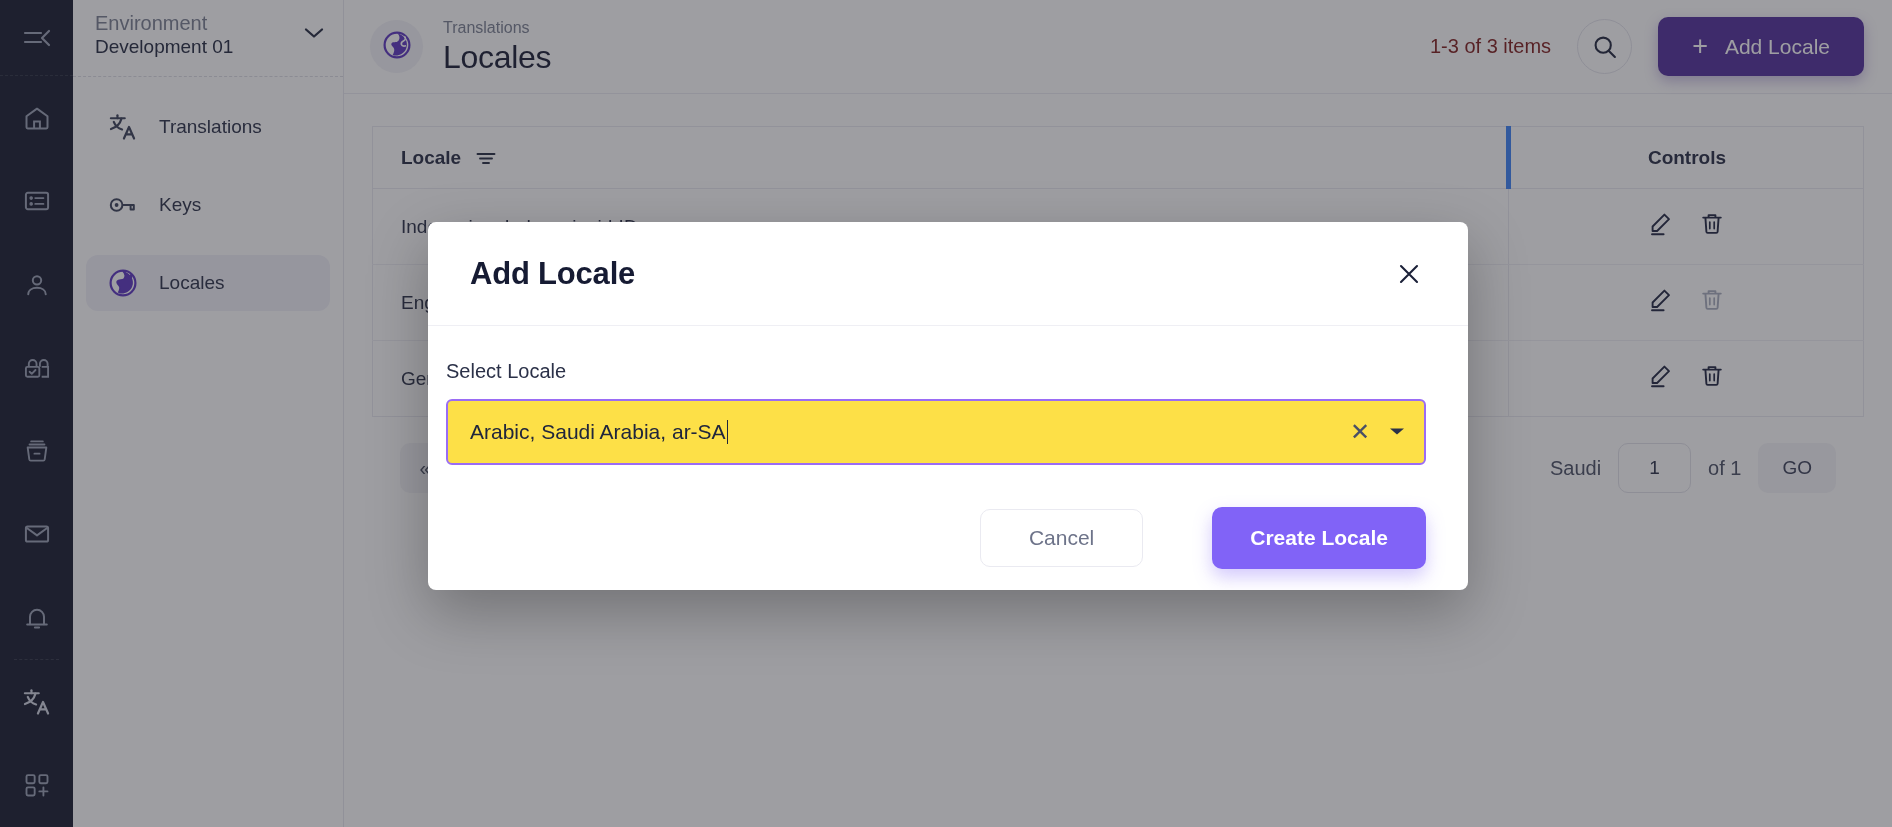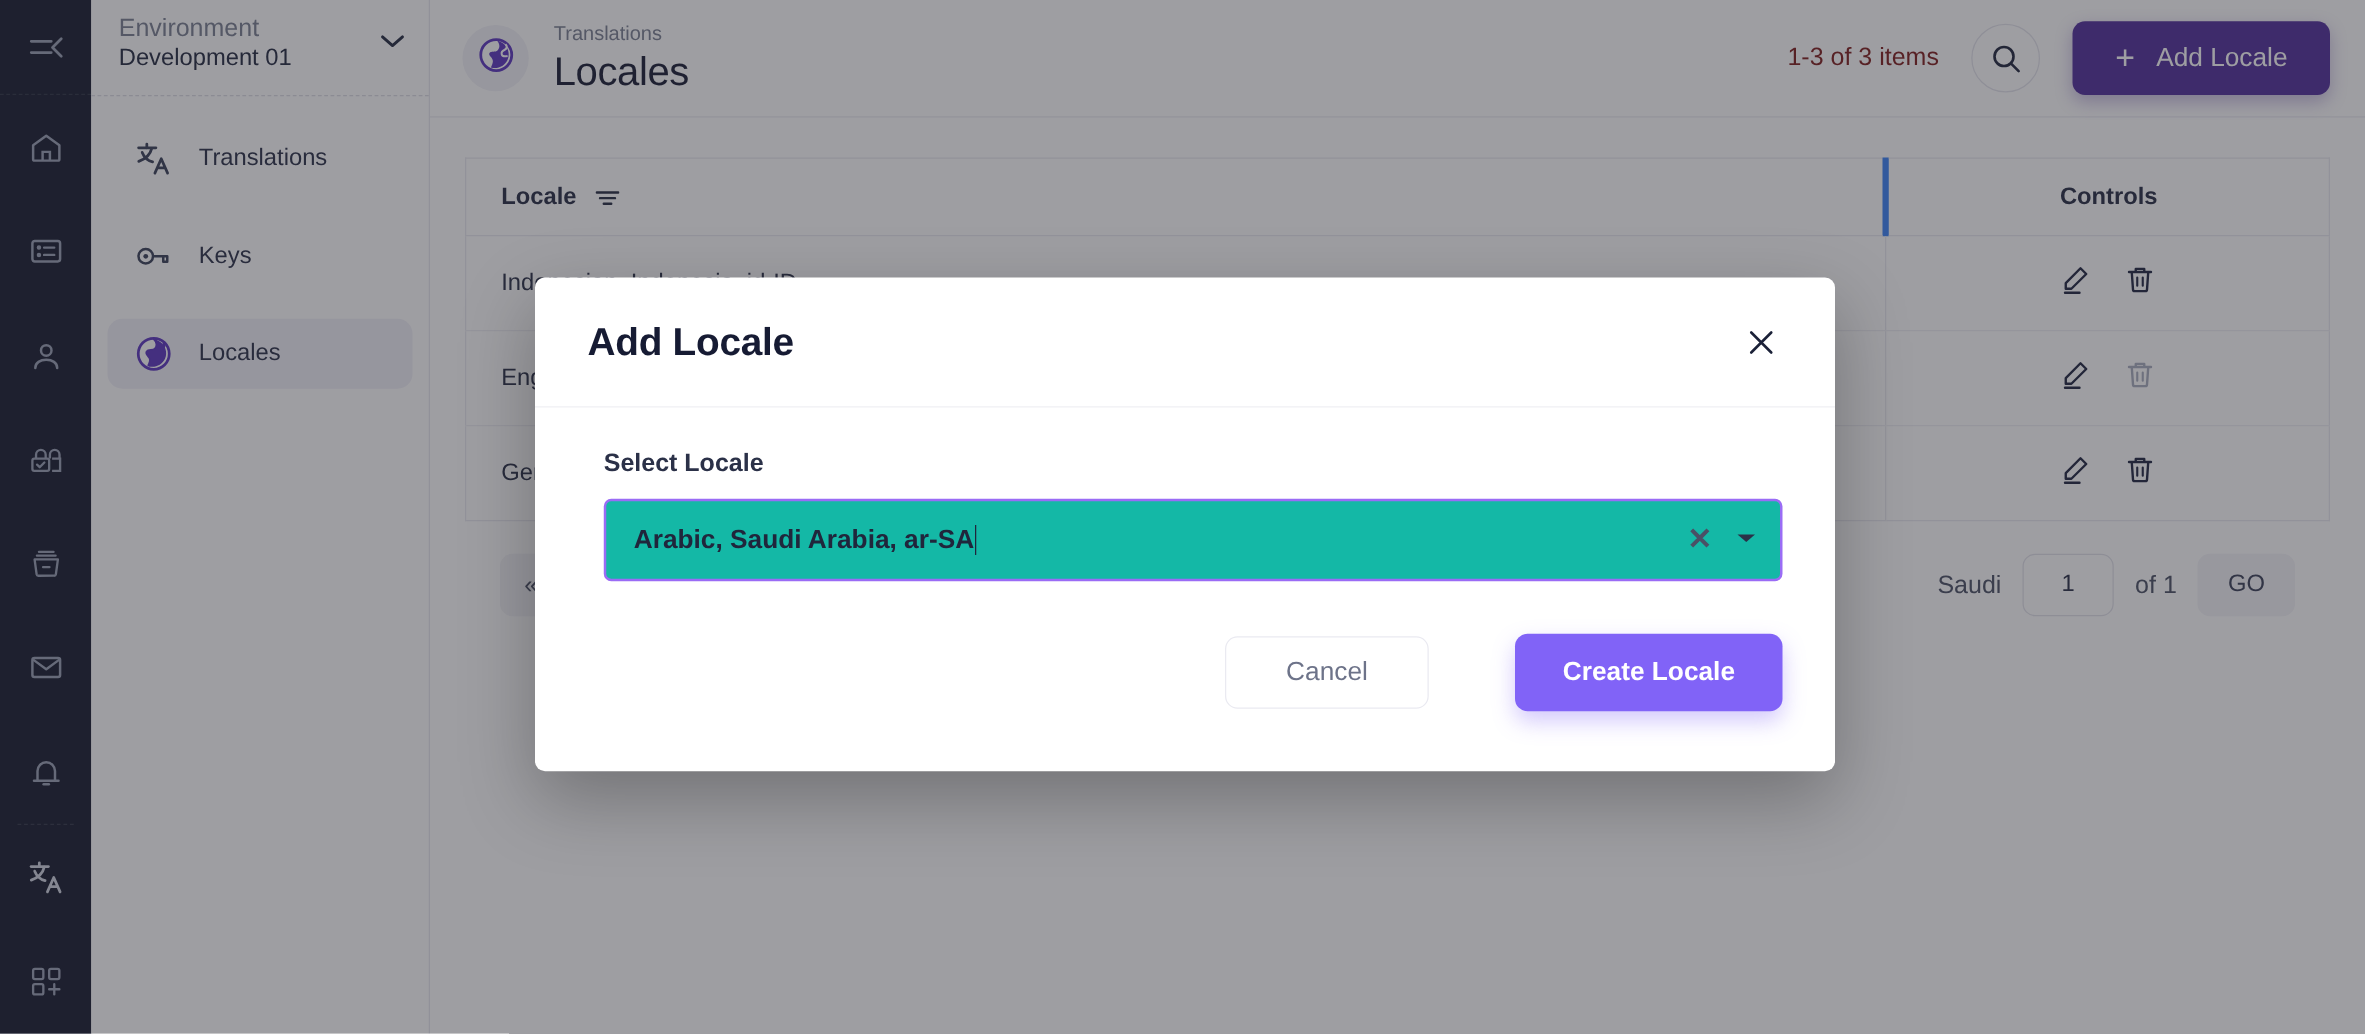--- a/index.html
+++ b/index.html
@@ -174,7 +174,7 @@
     width: 38px; height: 38px;
     display: flex; align-items: center; justify-content: center;
   }
-  .modal-body { padding: 34px 42px 0 55px; font-weight: bold; }
+  .modal-body { padding: 34px 42px 0 18px; }
   .field-label { font-size: 20px; color: #2b3148; margin-bottom: 16px; }
   .select-box {
     height: 66px; width: 100%;

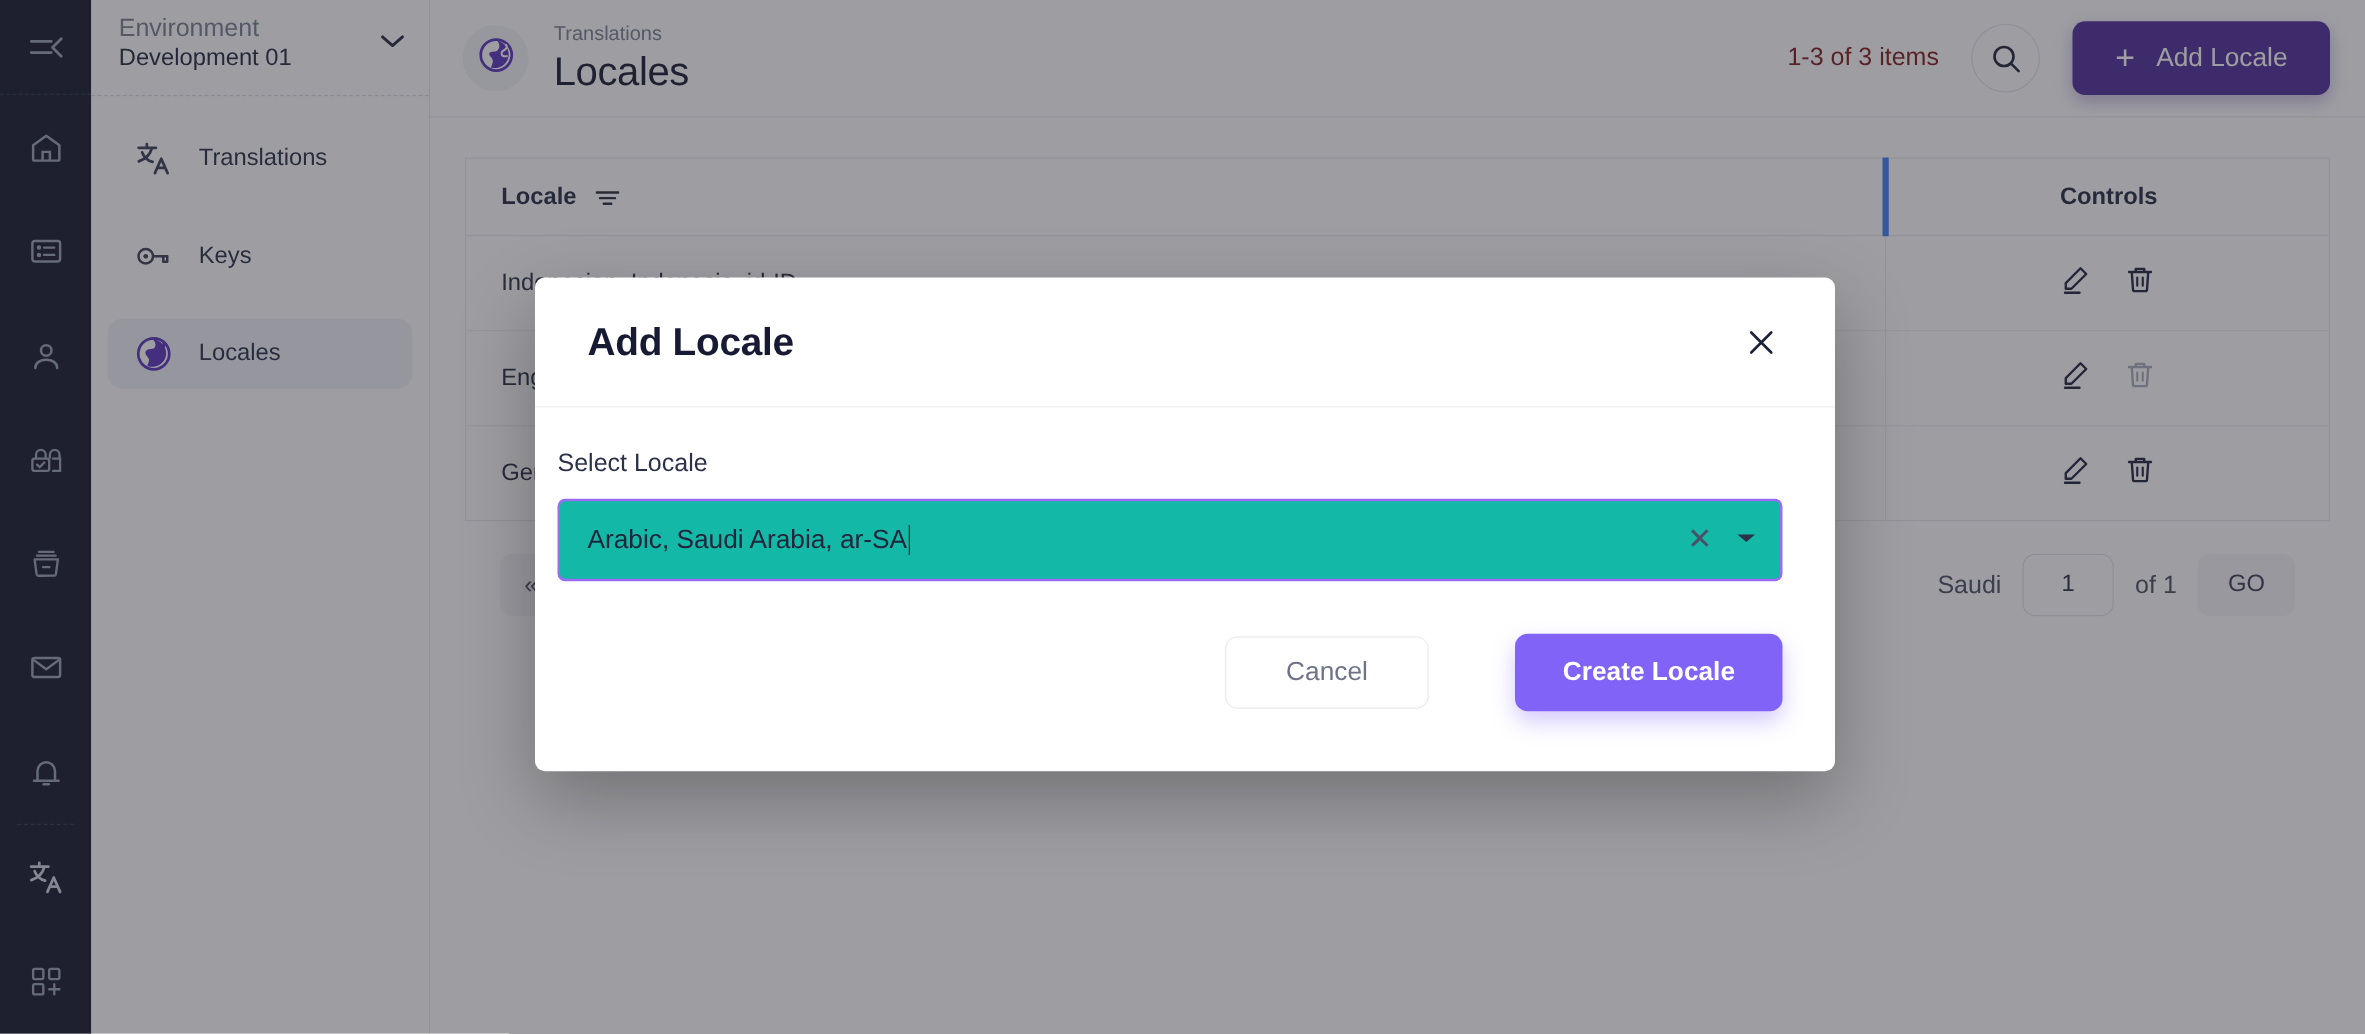--- a/index.html
+++ b/index.html
@@ -179,7 +179,7 @@
   .select-box {
     height: 66px; width: 100%;
     border: 2px solid #9a6cf5; border-radius: 6px;
-    background: #14b8a6;
+    background: #fde047;
     display: flex; align-items: center;
     padding: 0 18px 0 22px;
   }

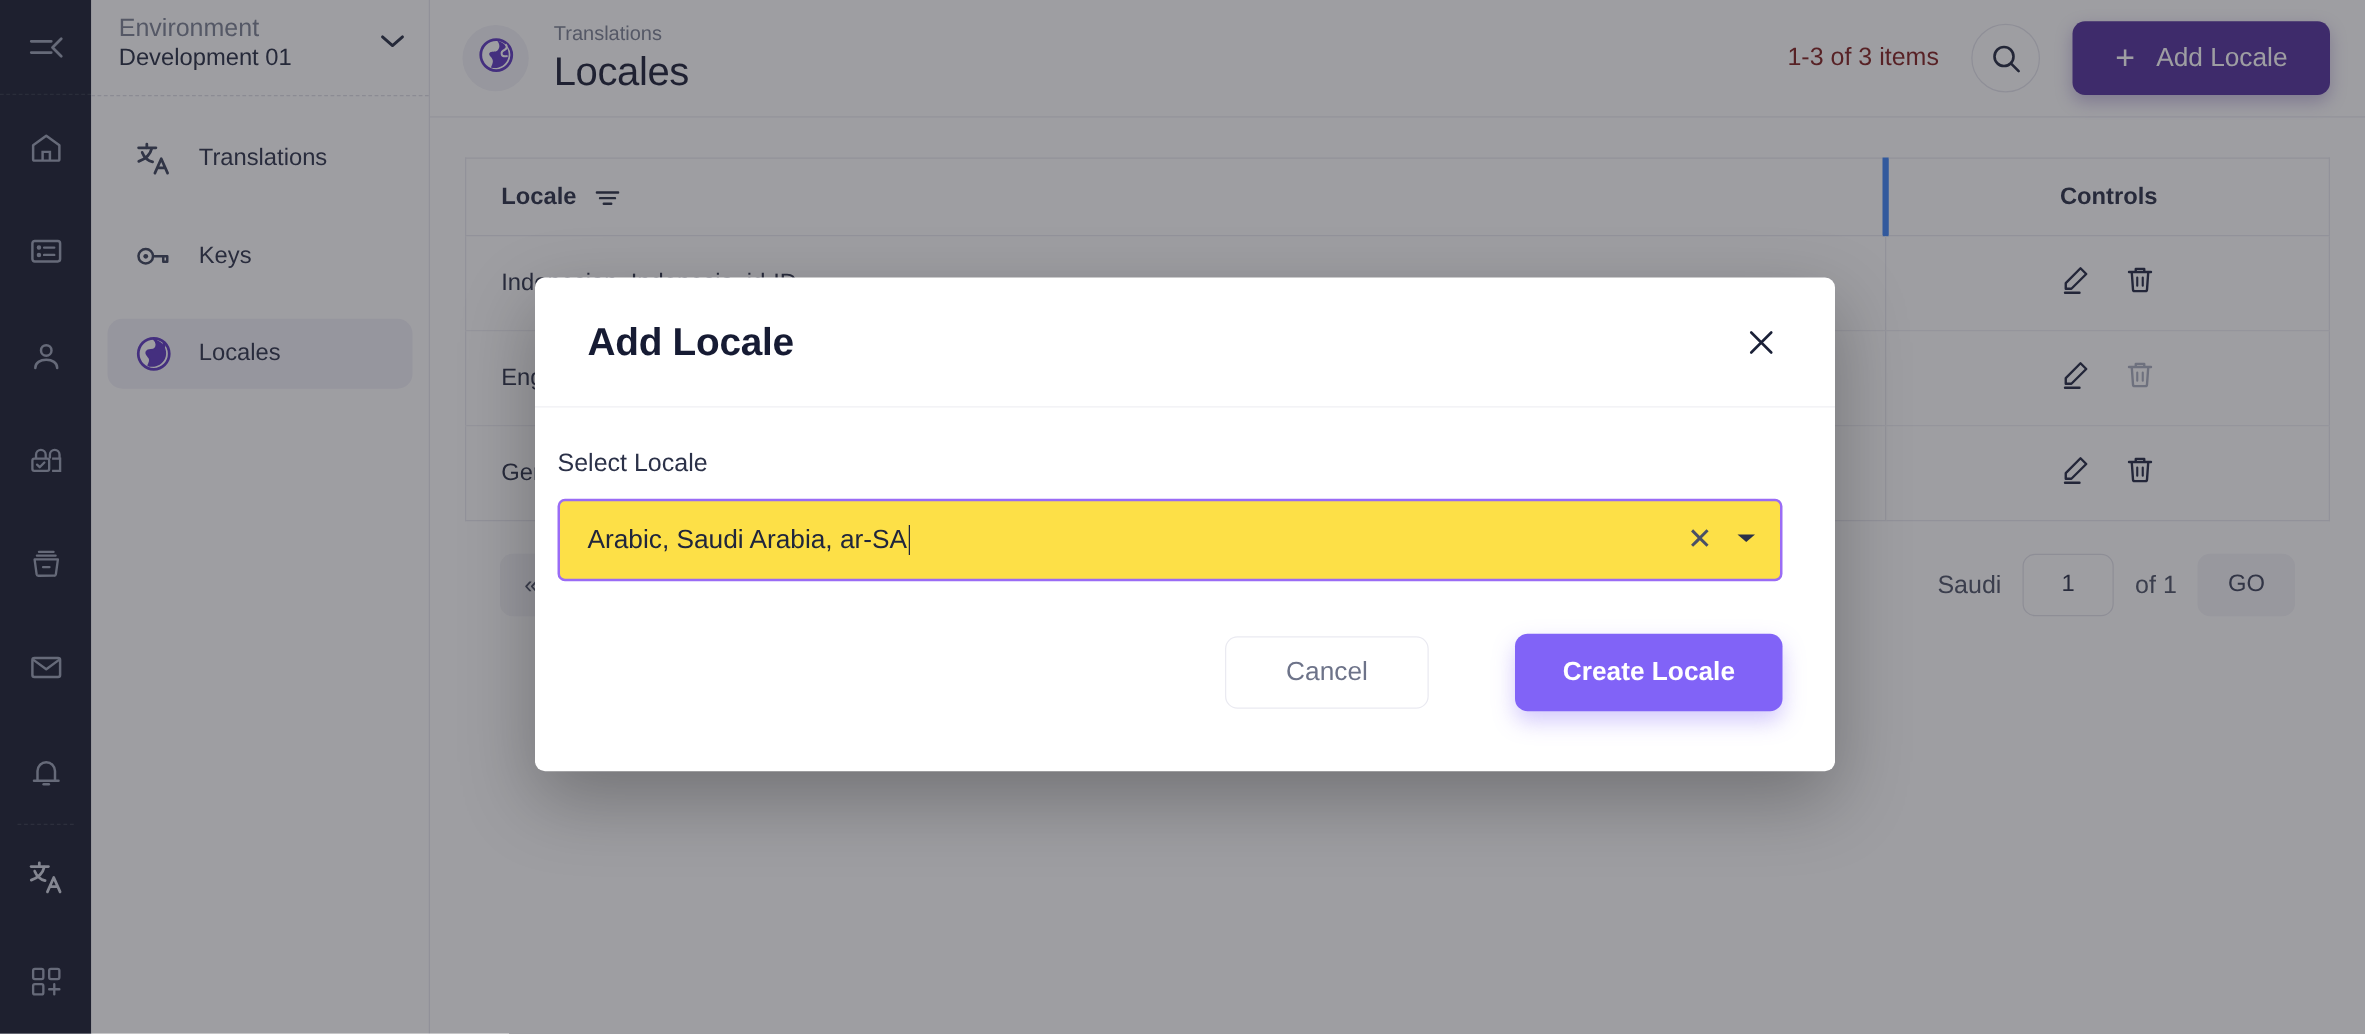--- a/index.html
+++ b/index.html
@@ -204,7 +204,7 @@
   .check-label { font-size: 21px; color: #8189a3; }
   .modal-foot {
     display: flex; justify-content: flex-end; align-items: center;
-    gap: 22px; padding: 42px 42px 48px 42px;
+    gap: 22px; padding: 42px 42px 21px 42px;
   }
   .btn-cancel {
     height: 58px; padding: 0 48px;

